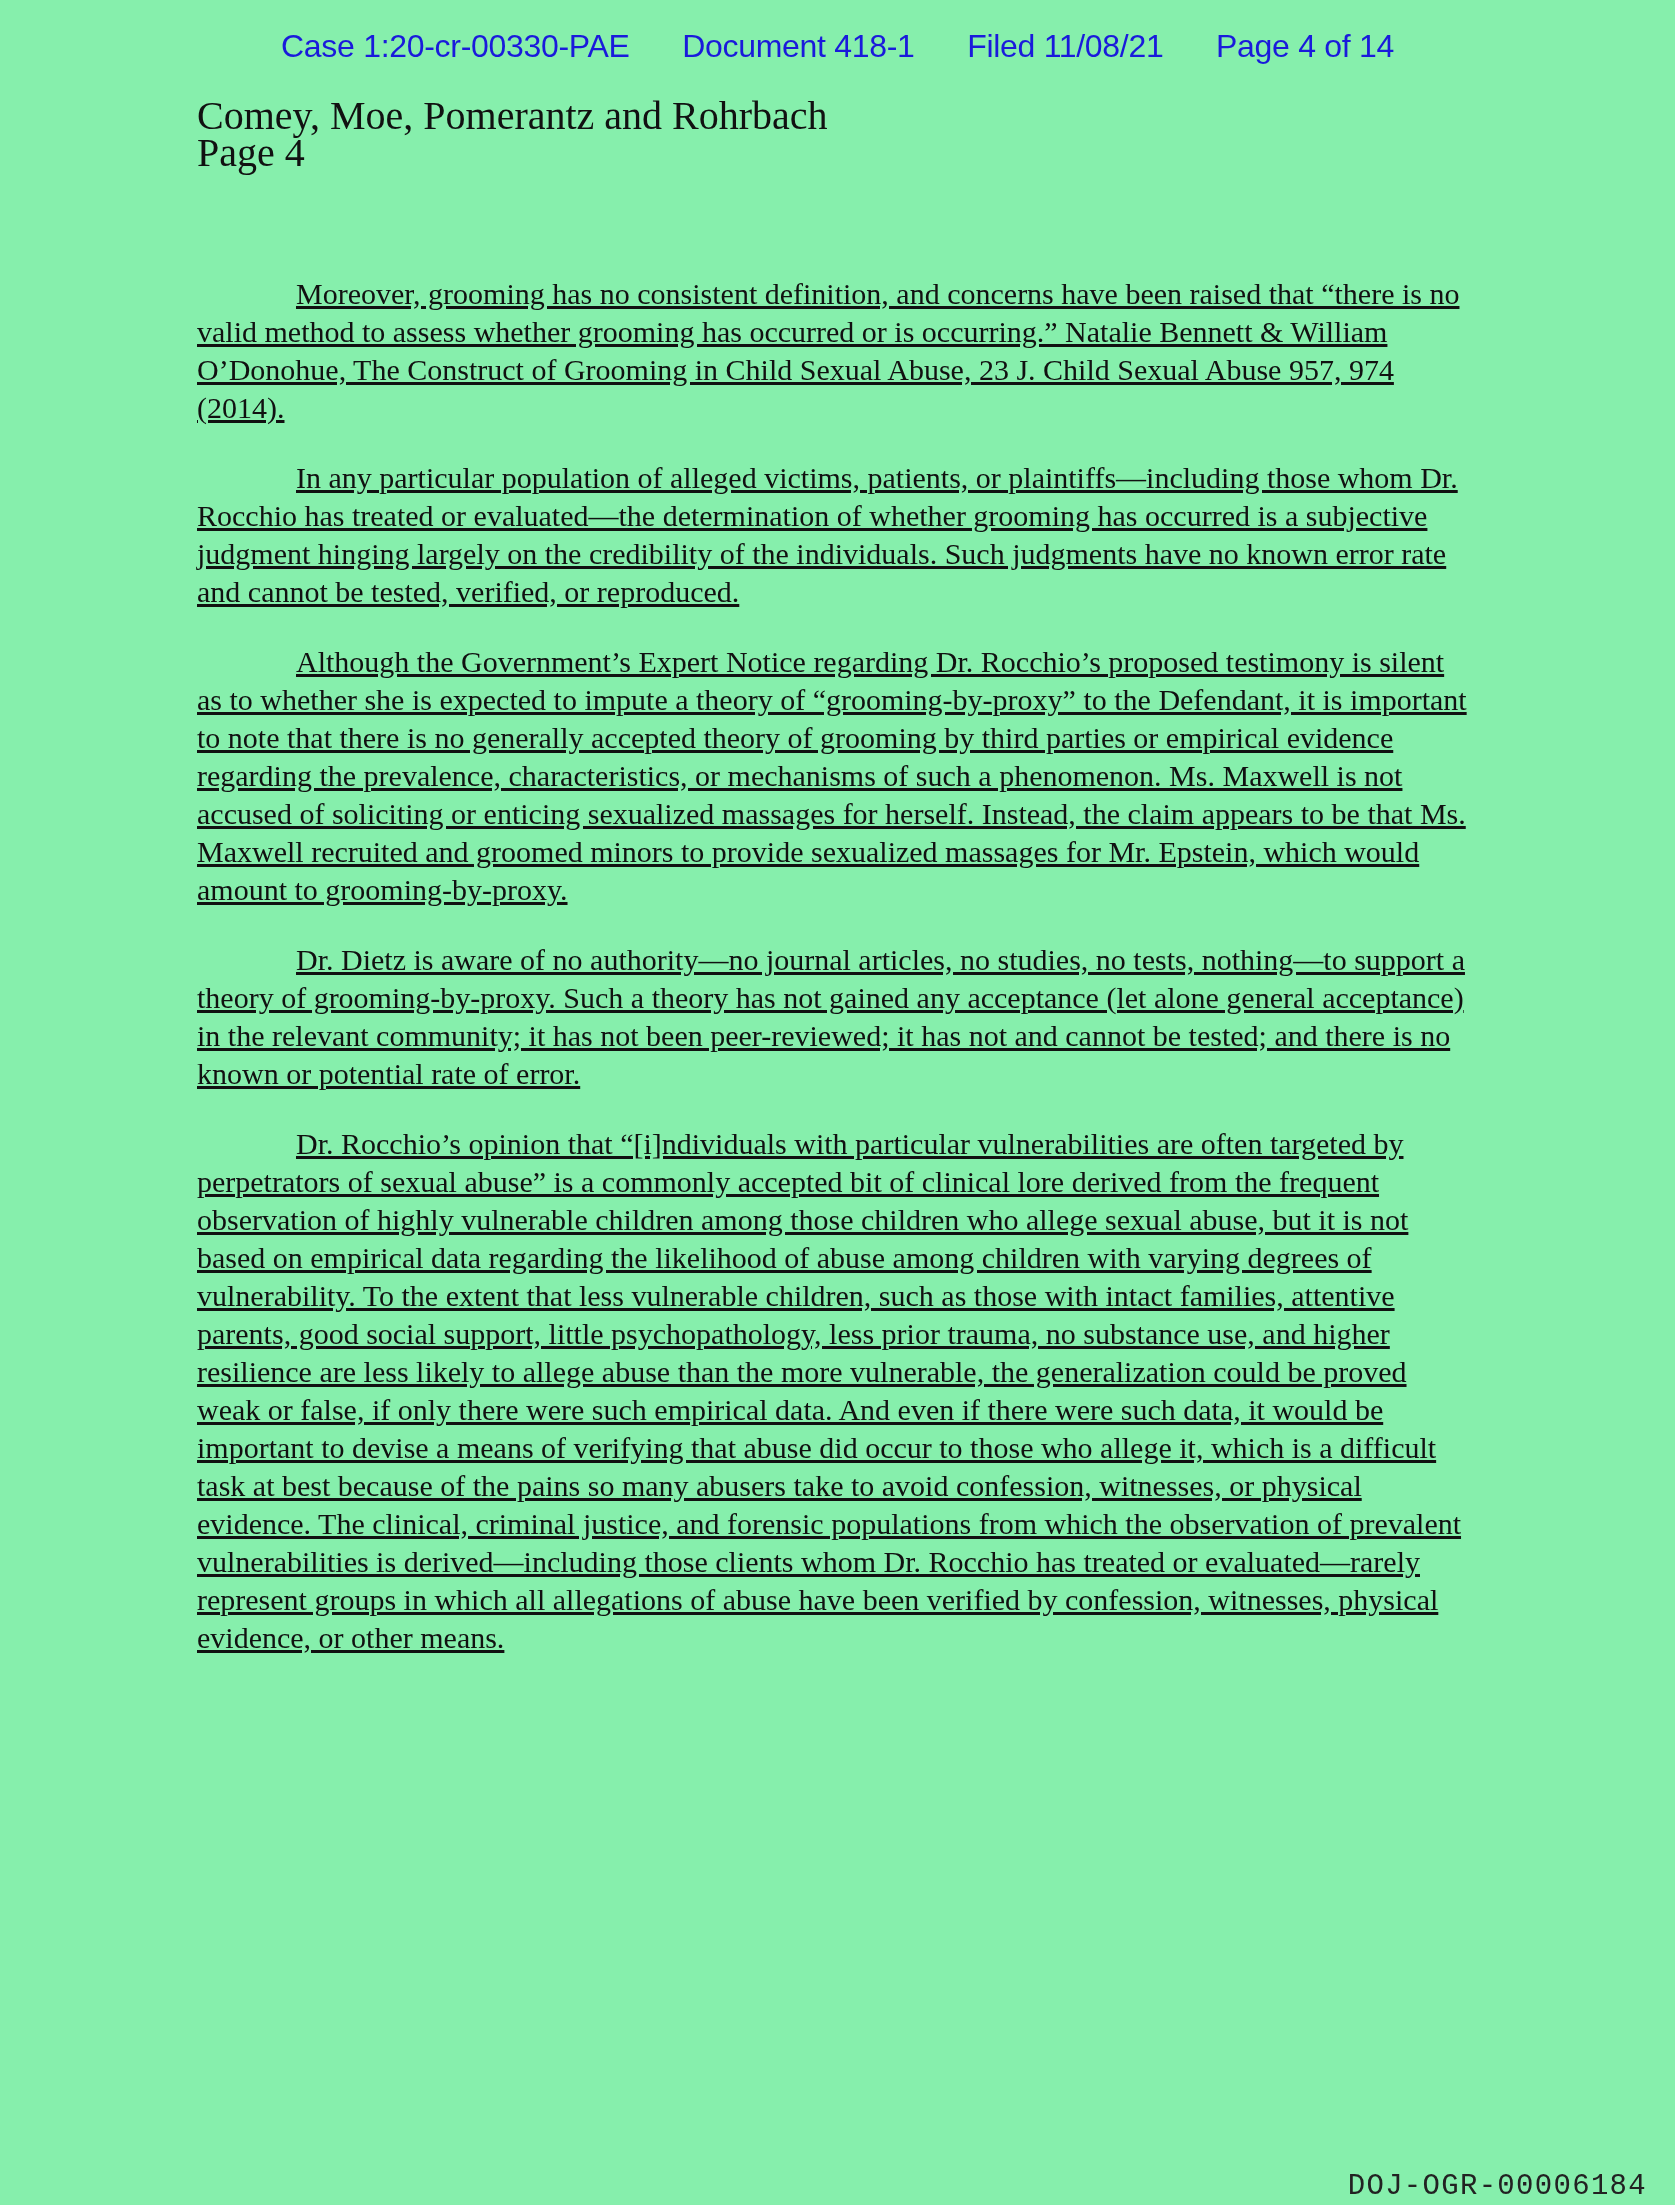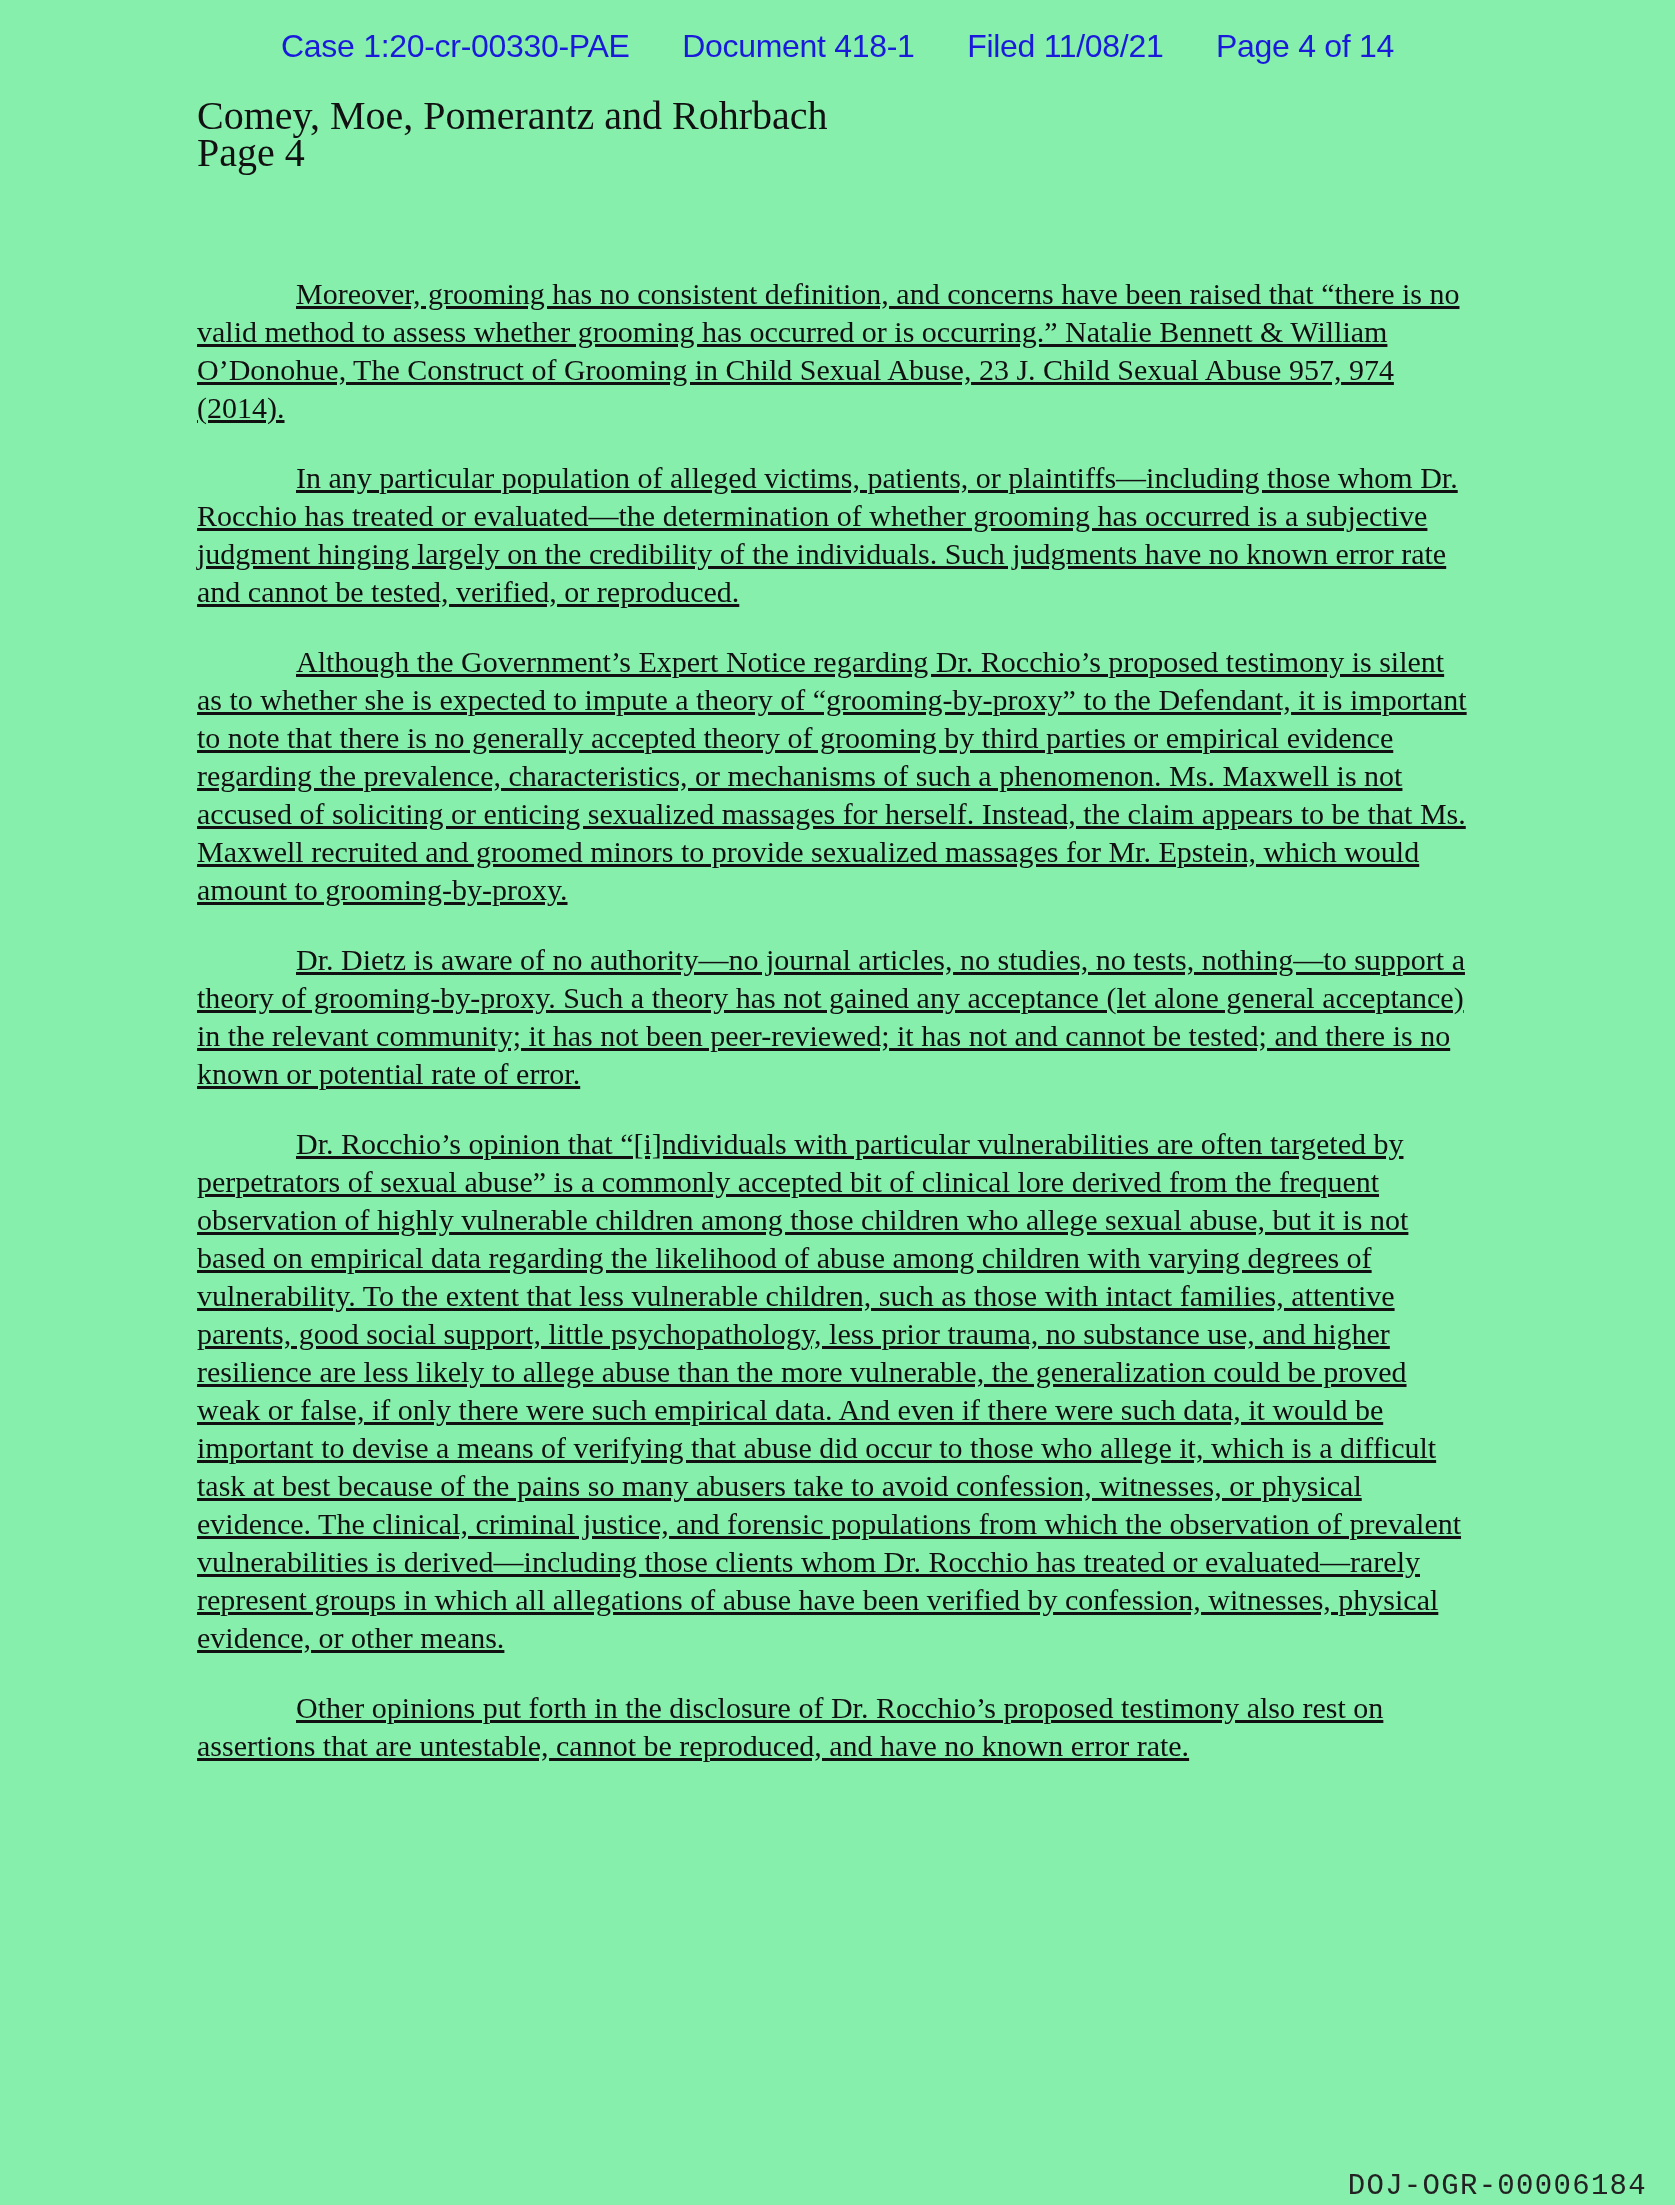--- a/index.html
+++ b/index.html
@@ -53,7 +53,6 @@
     <p>Although the Government’s Expert Notice regarding Dr. Rocchio’s proposed testimony is silent as to whether she is expected to impute a theory of “grooming-by-proxy” to the Defendant, it is important to note that there is no generally accepted theory of grooming by third parties or empirical evidence regarding the prevalence, characteristics, or mechanisms of such a phenomenon. Ms. Maxwell is not accused of soliciting or enticing sexualized massages for herself. Instead, the claim appears to be that Ms. Maxwell recruited and groomed minors to provide sexualized massages for Mr. Epstein, which would amount to grooming-by-proxy.</p>
     <p>Dr. Dietz is aware of no authority—no journal articles, no studies, no tests, nothing—to support a theory of grooming-by-proxy. Such a theory has not gained any acceptance (let alone general acceptance) in the relevant community; it has not been peer-reviewed; it has not and cannot be tested; and there is no known or potential rate of error.</p>
     <p>Dr. Rocchio’s opinion that “[i]ndividuals with particular vulnerabilities are often targeted by perpetrators of sexual abuse” is a commonly accepted bit of clinical lore derived from the frequent observation of highly vulnerable children among those children who allege sexual abuse, but it is not based on empirical data regarding the likelihood of abuse among children with varying degrees of vulnerability.  To the extent that less vulnerable children, such as those with intact families, attentive parents, good social support, little psychopathology, less prior trauma, no substance use, and higher resilience are less likely to allege abuse than the more vulnerable, the generalization could be proved weak or false, if only there were such empirical data.  And even if there were such data, it would be important to devise a means of verifying that abuse did occur to those who allege it, which is a difficult task at best because of the pains so many abusers take to avoid confession, witnesses, or physical evidence.  The clinical, criminal justice, and forensic populations from which the observation of prevalent vulnerabilities is derived—including those clients whom Dr. Rocchio has treated or evaluated—rarely represent groups in which all allegations of abuse have been verified by confession, witnesses, physical evidence, or other means.</p>
-    <p>Other opinions put forth in the disclosure of Dr. Rocchio’s proposed testimony also rest on assertions that are untestable, cannot be reproduced, and have no known error rate.</p>
 
 
   </div>

